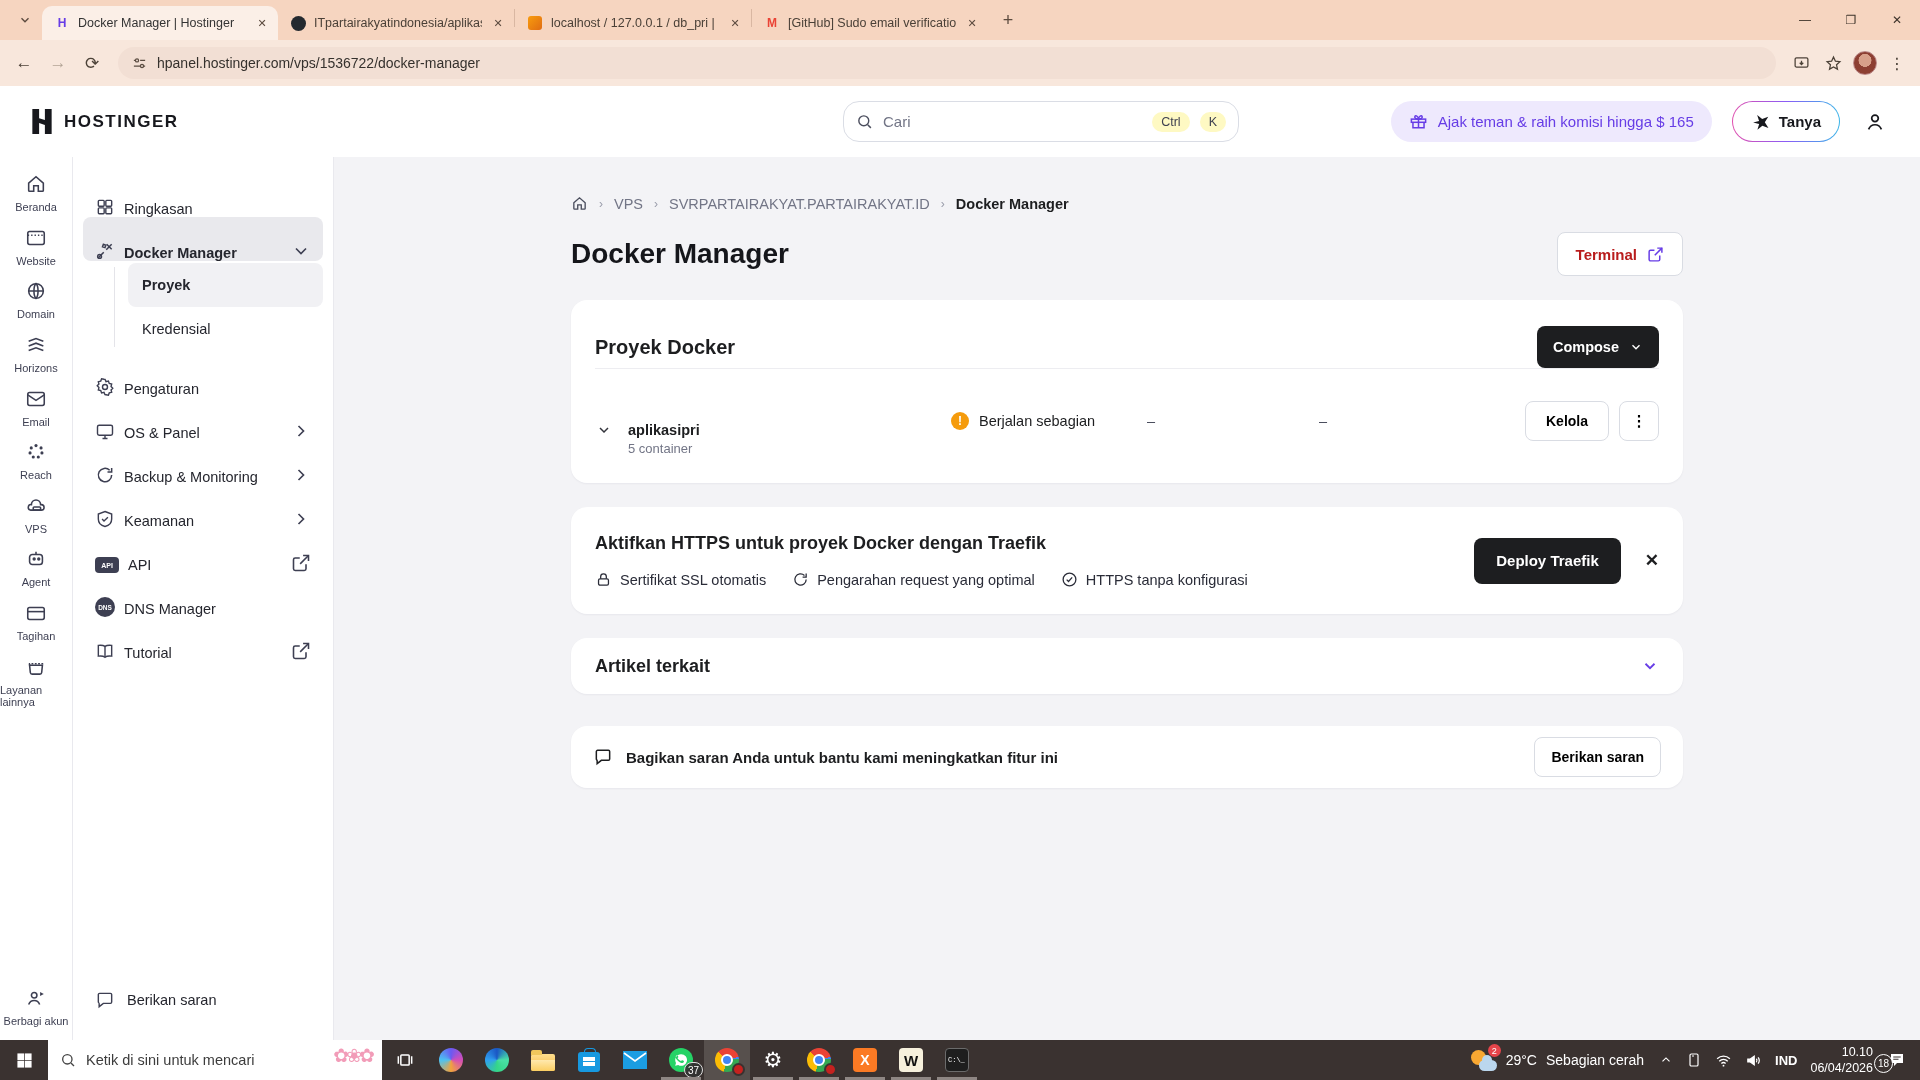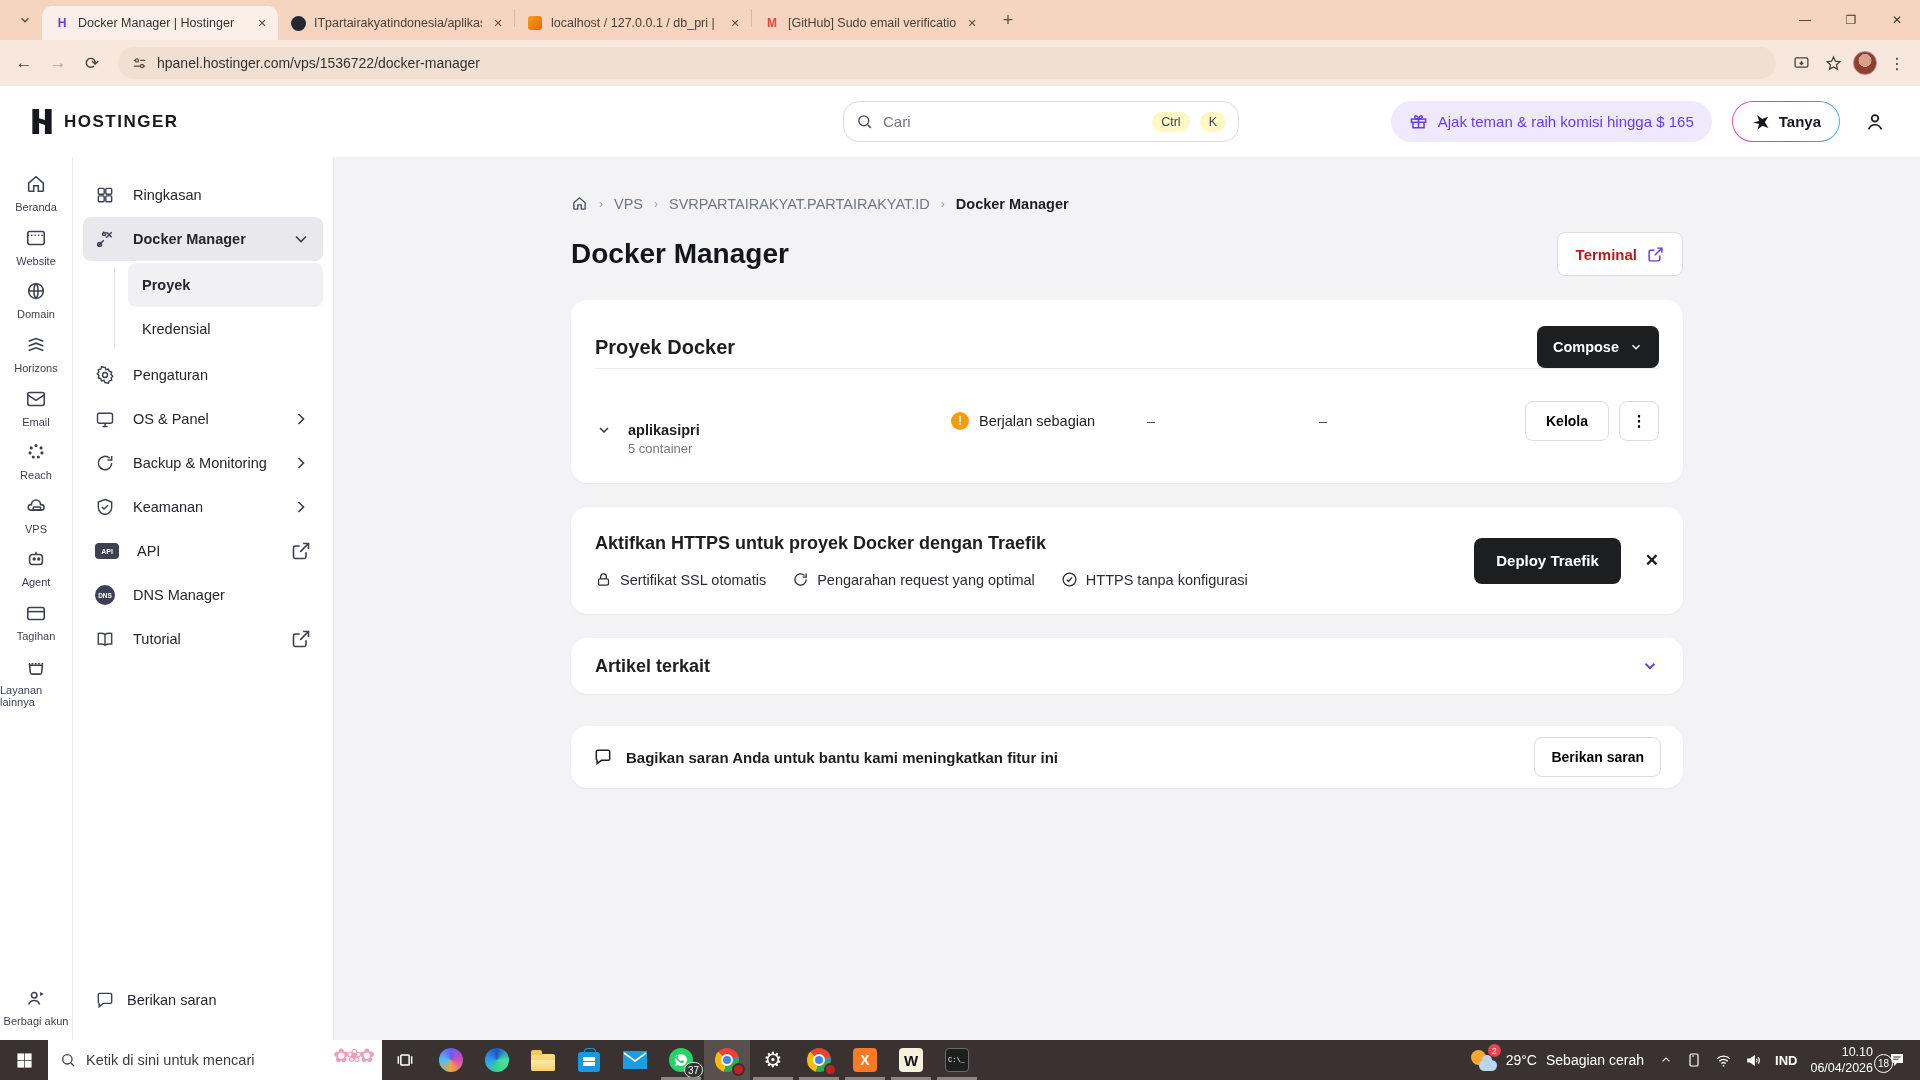--- a/index.html
+++ b/index.html
@@ -54,7 +54,7 @@
   .rail-item.bottom { margin-top:auto; }
 
   .sidebar { width:261px; background:#fff; border-right:1px solid #E9E9EE; display:flex; flex-direction:column; padding:16px 10px 18px; font-size:14.5px; color:#25262e; flex:none; }
-  .sitem { height:44px; border-radius:8px; display:flex; align-items:center; gap:18px; padding:0 12px; }
+  .sitem { height:44px; border-radius:8px; display:flex; align-items:flex-end; gap:9px; padding:0 12px; }
   .sitem svg { width:20px; height:20px; color:#3d3f52; flex:none; }
   .sitem.active { background:#E9E9ED; font-weight:700; }
   .sitem .grow { flex:1; }

